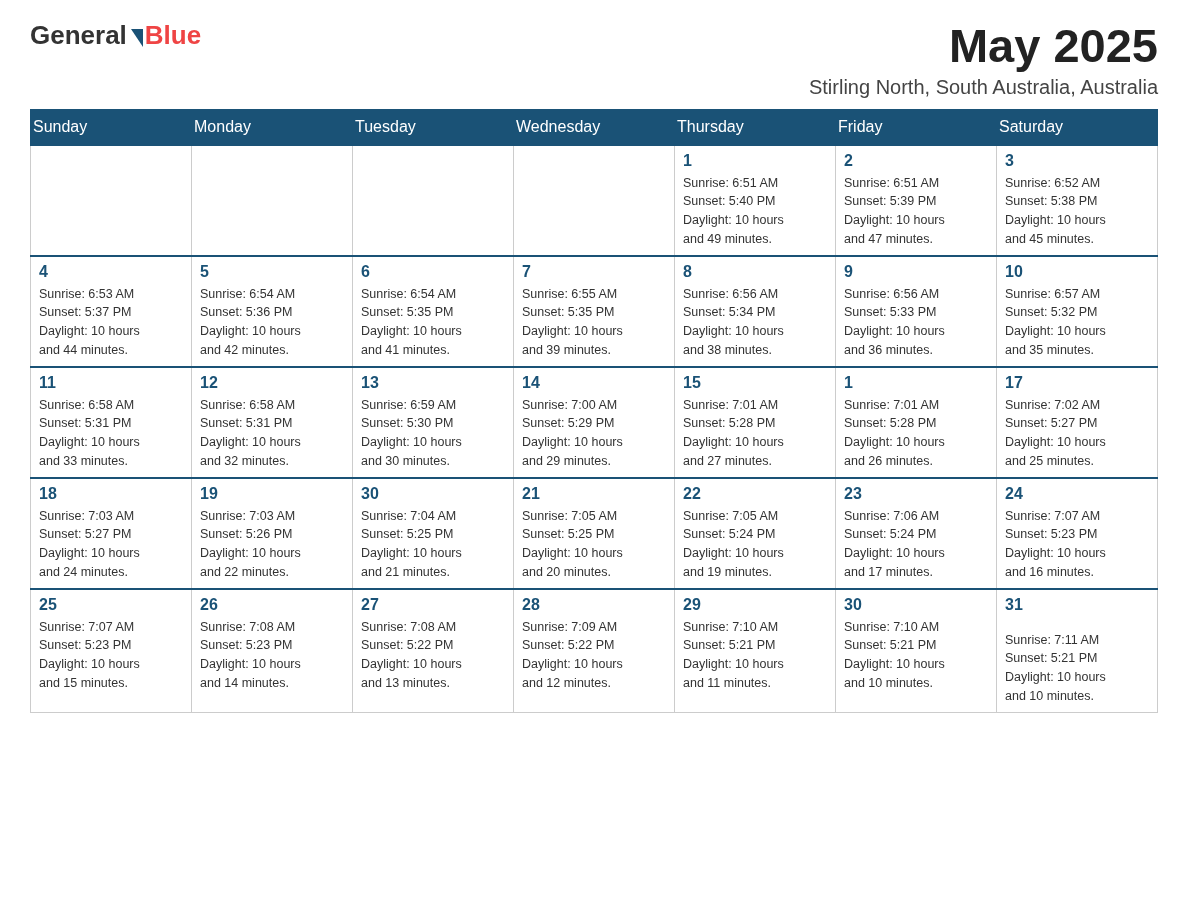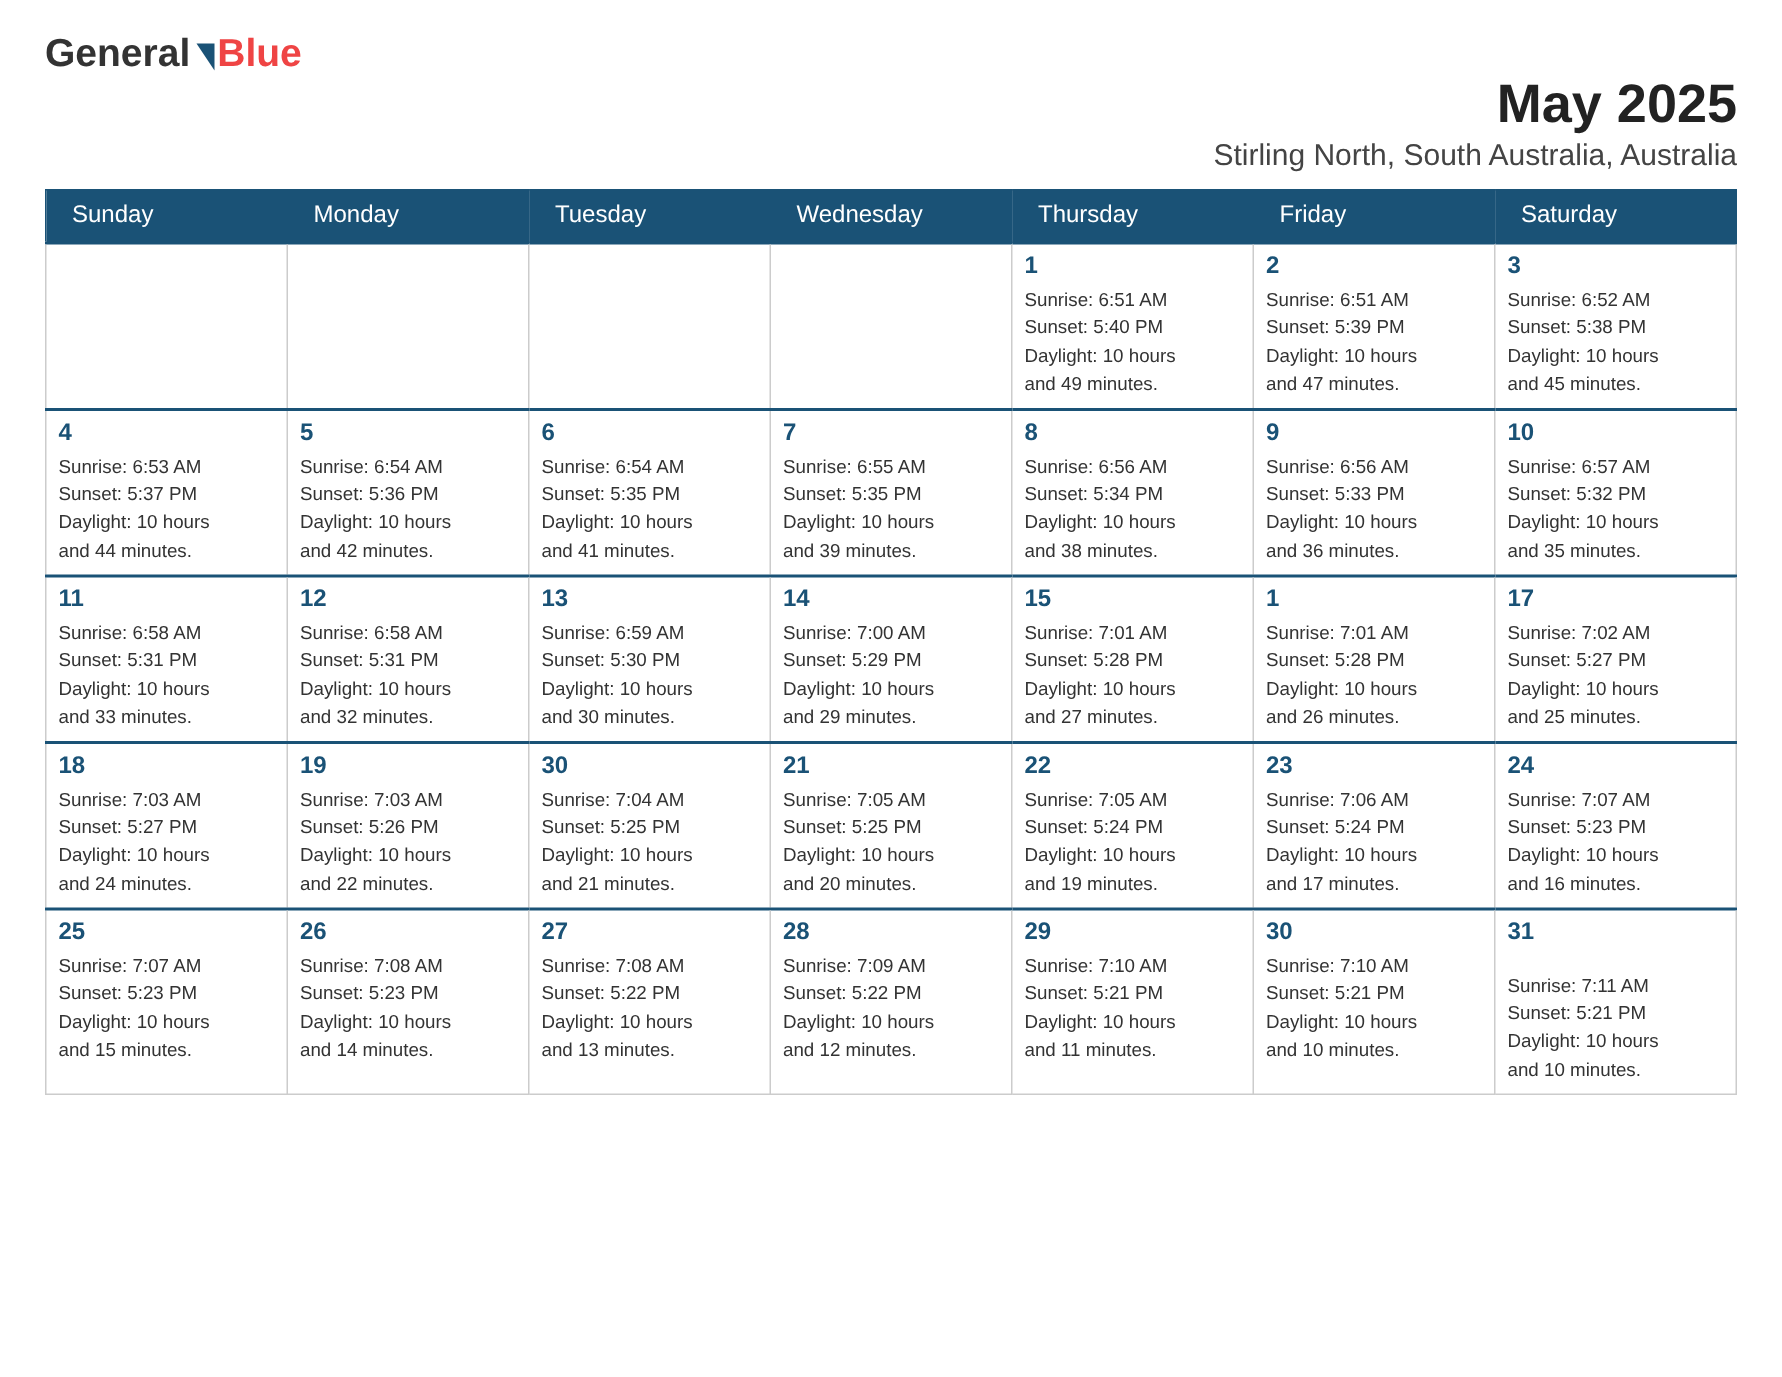--- a/index.html
+++ b/index.html
@@ -49,11 +49,10 @@
       text-align: right;
     }
     .month-title {
-      font-size: 36px;
+      font-size: 47px;
       font-weight: bold;
       color: #222;
       line-height: 1.1;
-      margin-top: 29px;
     }
     .location-title {
       font-size: 20px;

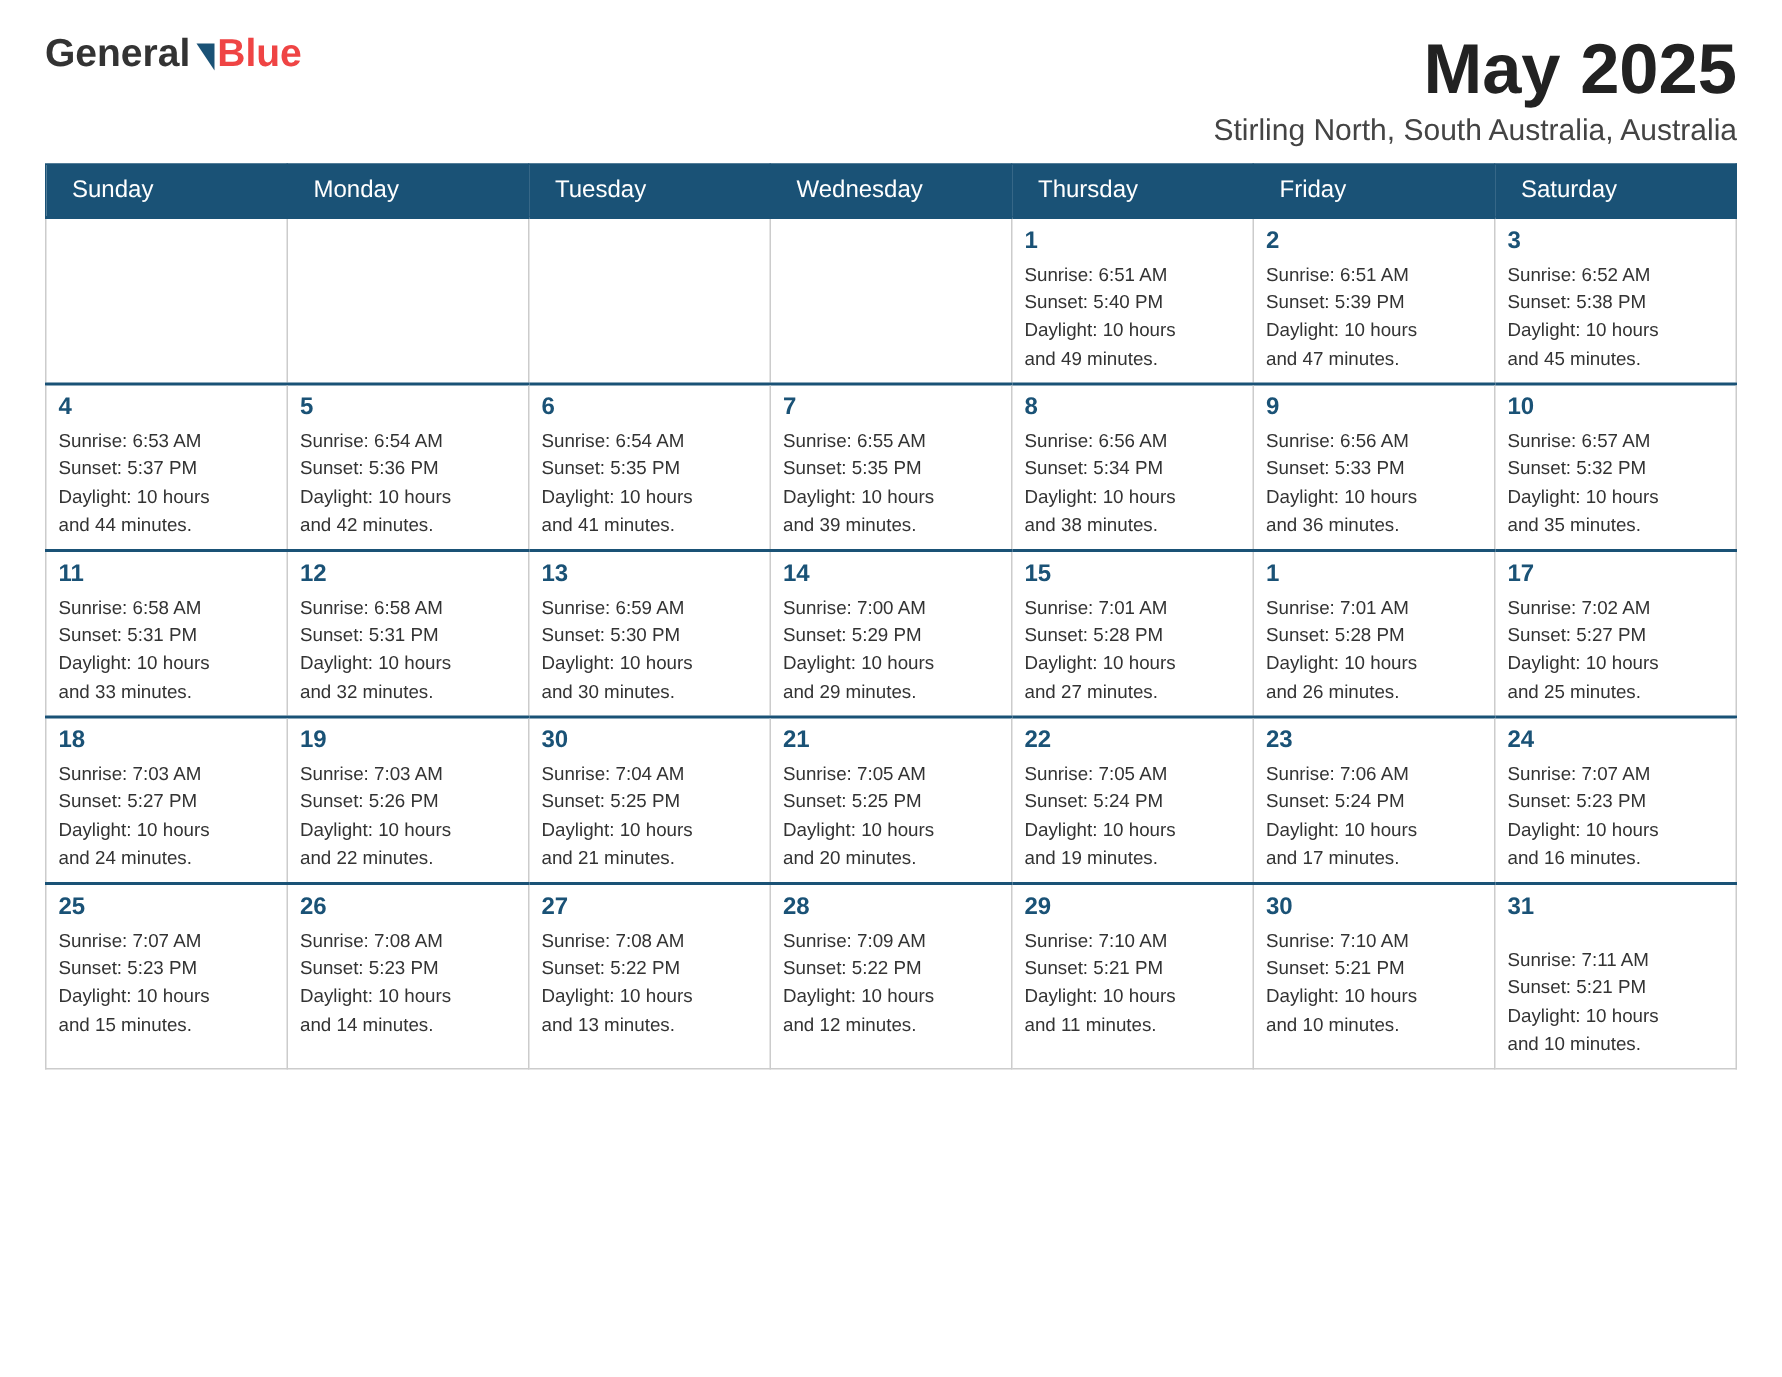--- a/index.html
+++ b/index.html
@@ -67,7 +67,7 @@
     .calendar th {
       background-color: #1a5276;
       color: #fff;
-      padding: 8px 17px;
+      padding: 8px 2px;
       font-size: 16px;
       font-weight: normal;
       text-align: left;

